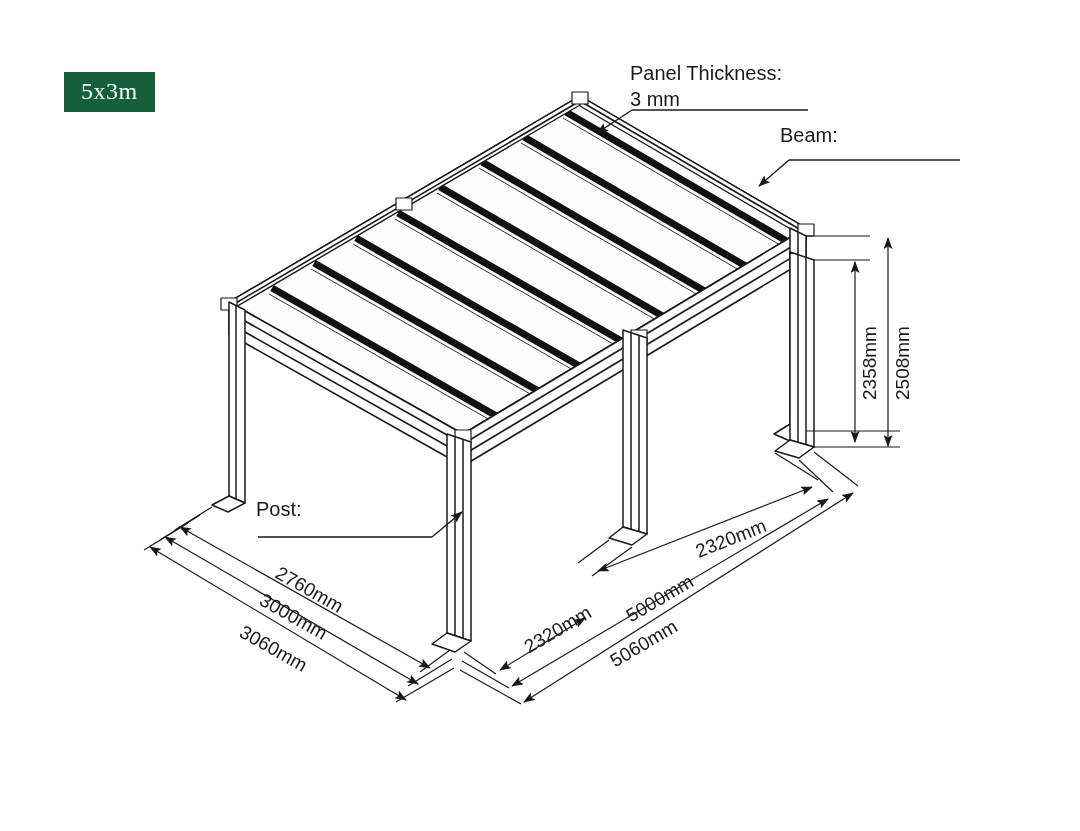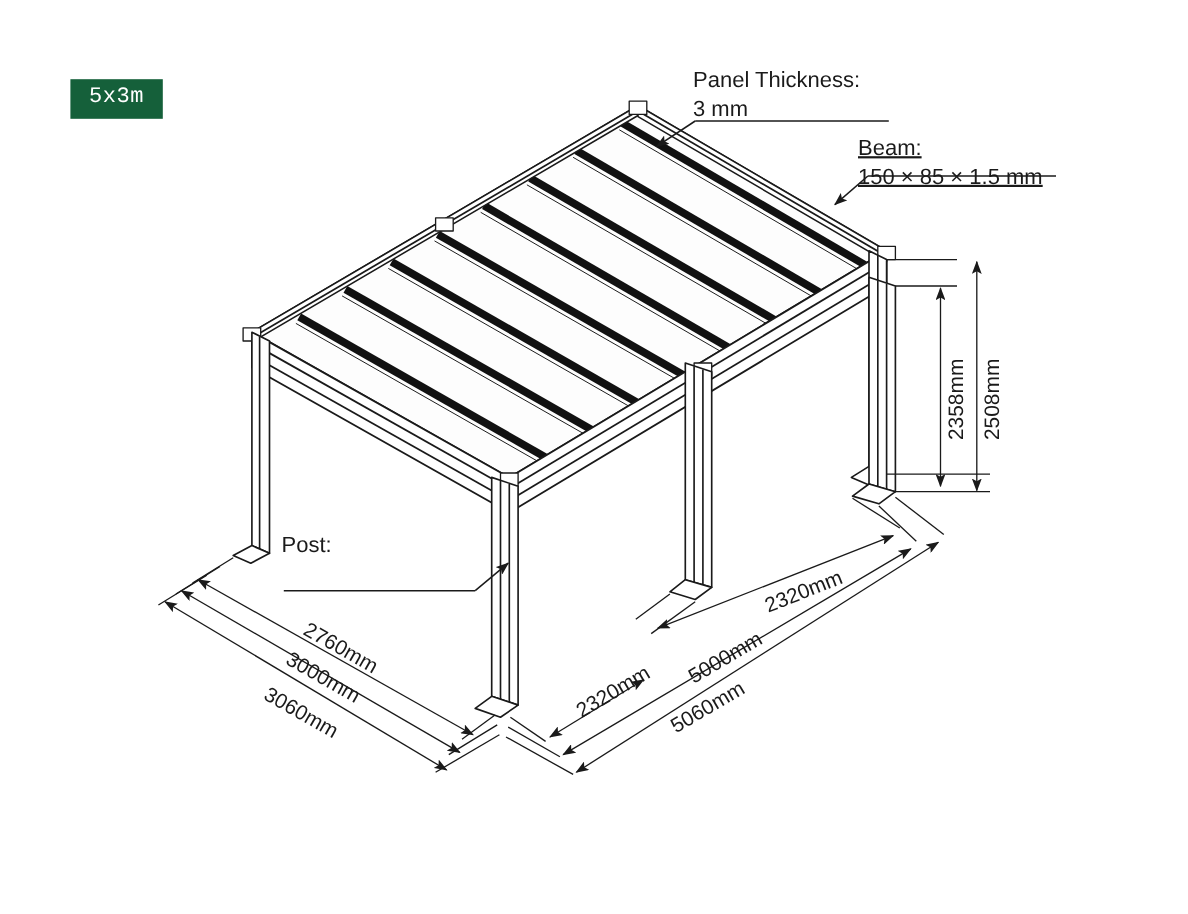--- a/index.html
+++ b/index.html
@@ -32,10 +32,10 @@
     padding: 7px 17px 9px 17px;
     background: #15603a;
     color: #ffffff;
-    font-size: 20px;
+    font-size: 24px;
     letter-spacing: 0.5px;
     line-height: 1;
-    font-family: Liberation Mono, monospace;
+    font-family: Liberation Serif, serif;
     user-select: none;
   }
   .ann {

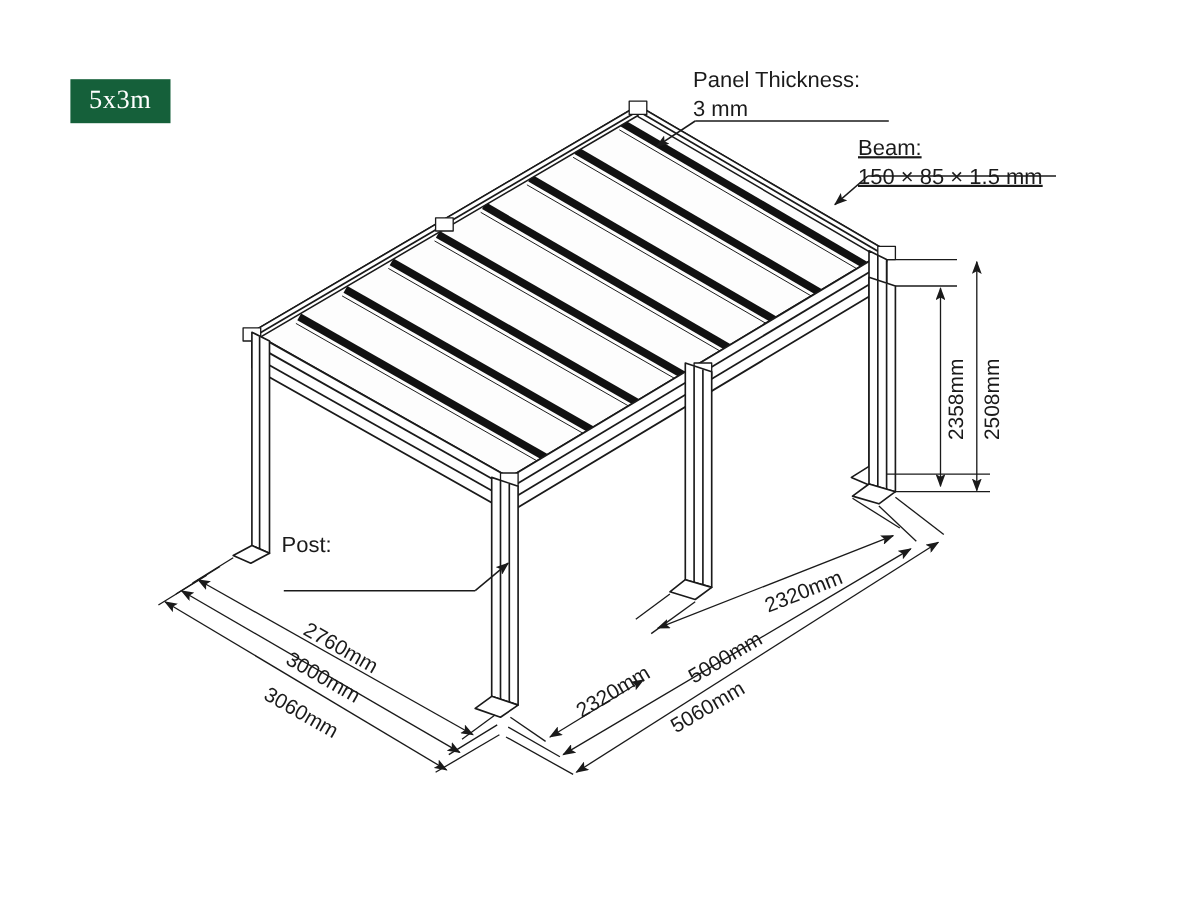--- a/index.html
+++ b/index.html
@@ -47,7 +47,7 @@
     font-family: "Liberation Sans", sans-serif;
   }
   .ann-panel { left: 630px; top: 60px; }
-  .ann-beam  { left: 780px; top: 122px; text-decoration: underline; }
+  .ann-beam  { left: 780px; top: 122px; }
   .ann-post  { left: 256px; top: 483px; }
   .dim {
     position: absolute;

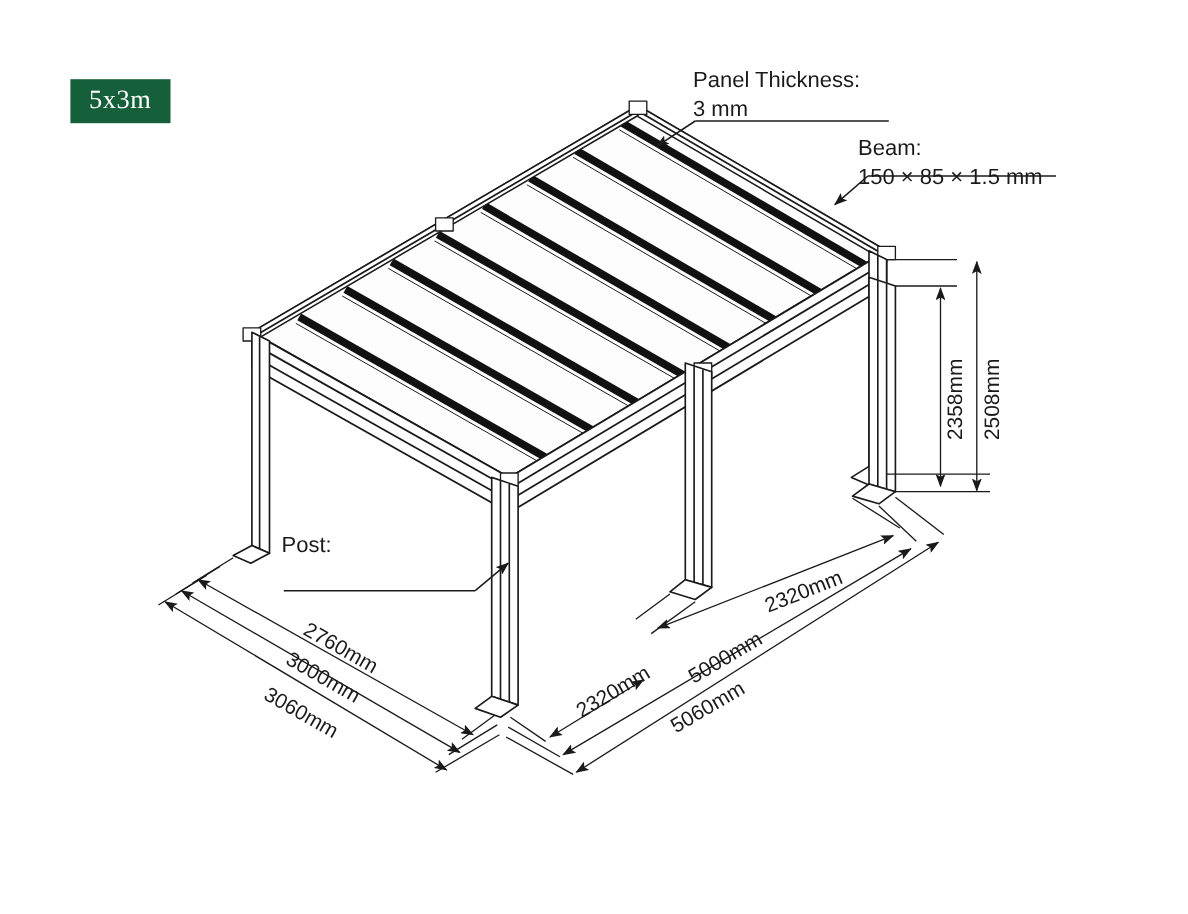--- a/index.html
+++ b/index.html
@@ -230,7 +230,6 @@
 
   <div class="ann ann-beam">
     <div>Beam:</div>
-    <div>150 × 85 × 1.5 mm</div>
   </div>
 
   <div class="ann ann-post">

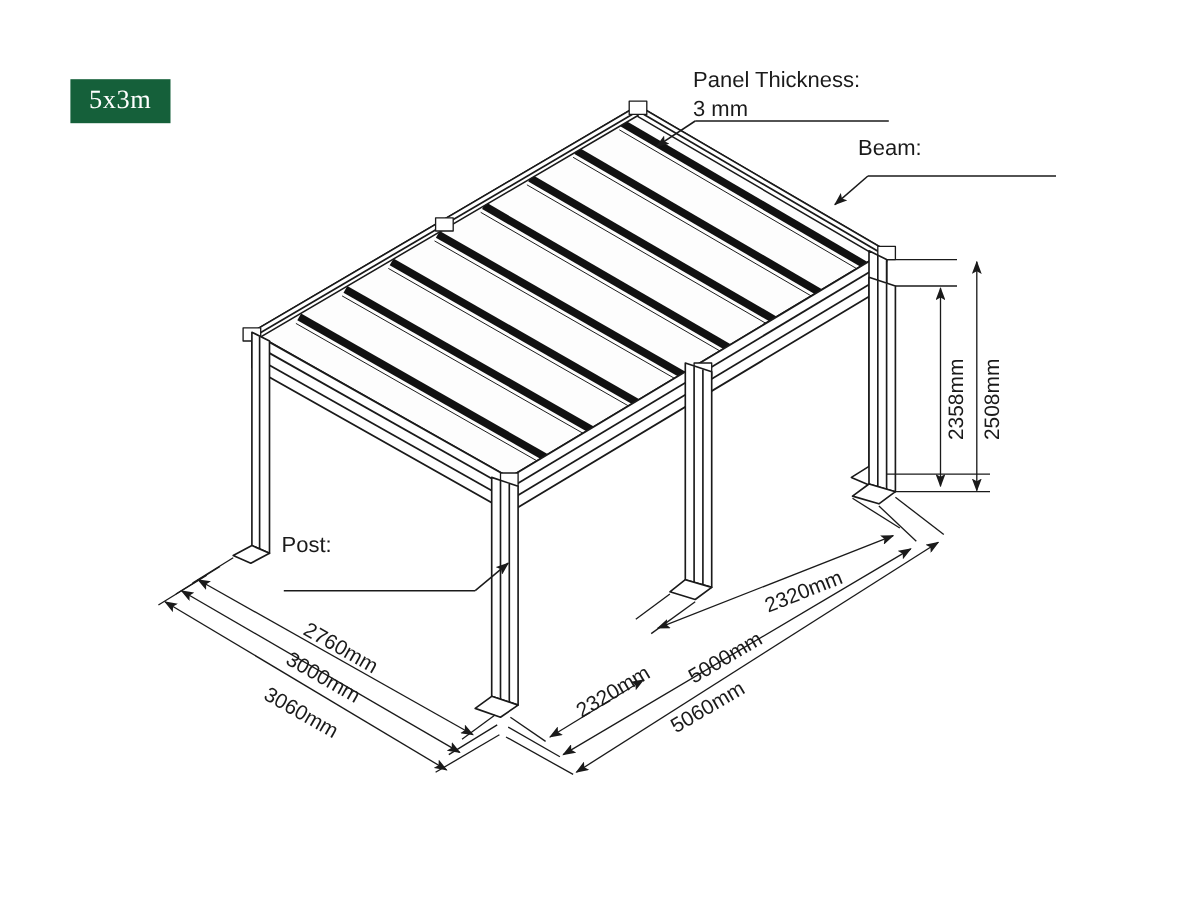--- a/index.html
+++ b/index.html
@@ -48,7 +48,7 @@
   }
   .ann-panel { left: 630px; top: 60px; }
   .ann-beam  { left: 780px; top: 122px; }
-  .ann-post  { left: 256px; top: 483px; }
+  .ann-post  { left: 256px; top: 496px; }
   .dim {
     position: absolute;
     color: #1a1a1a;

